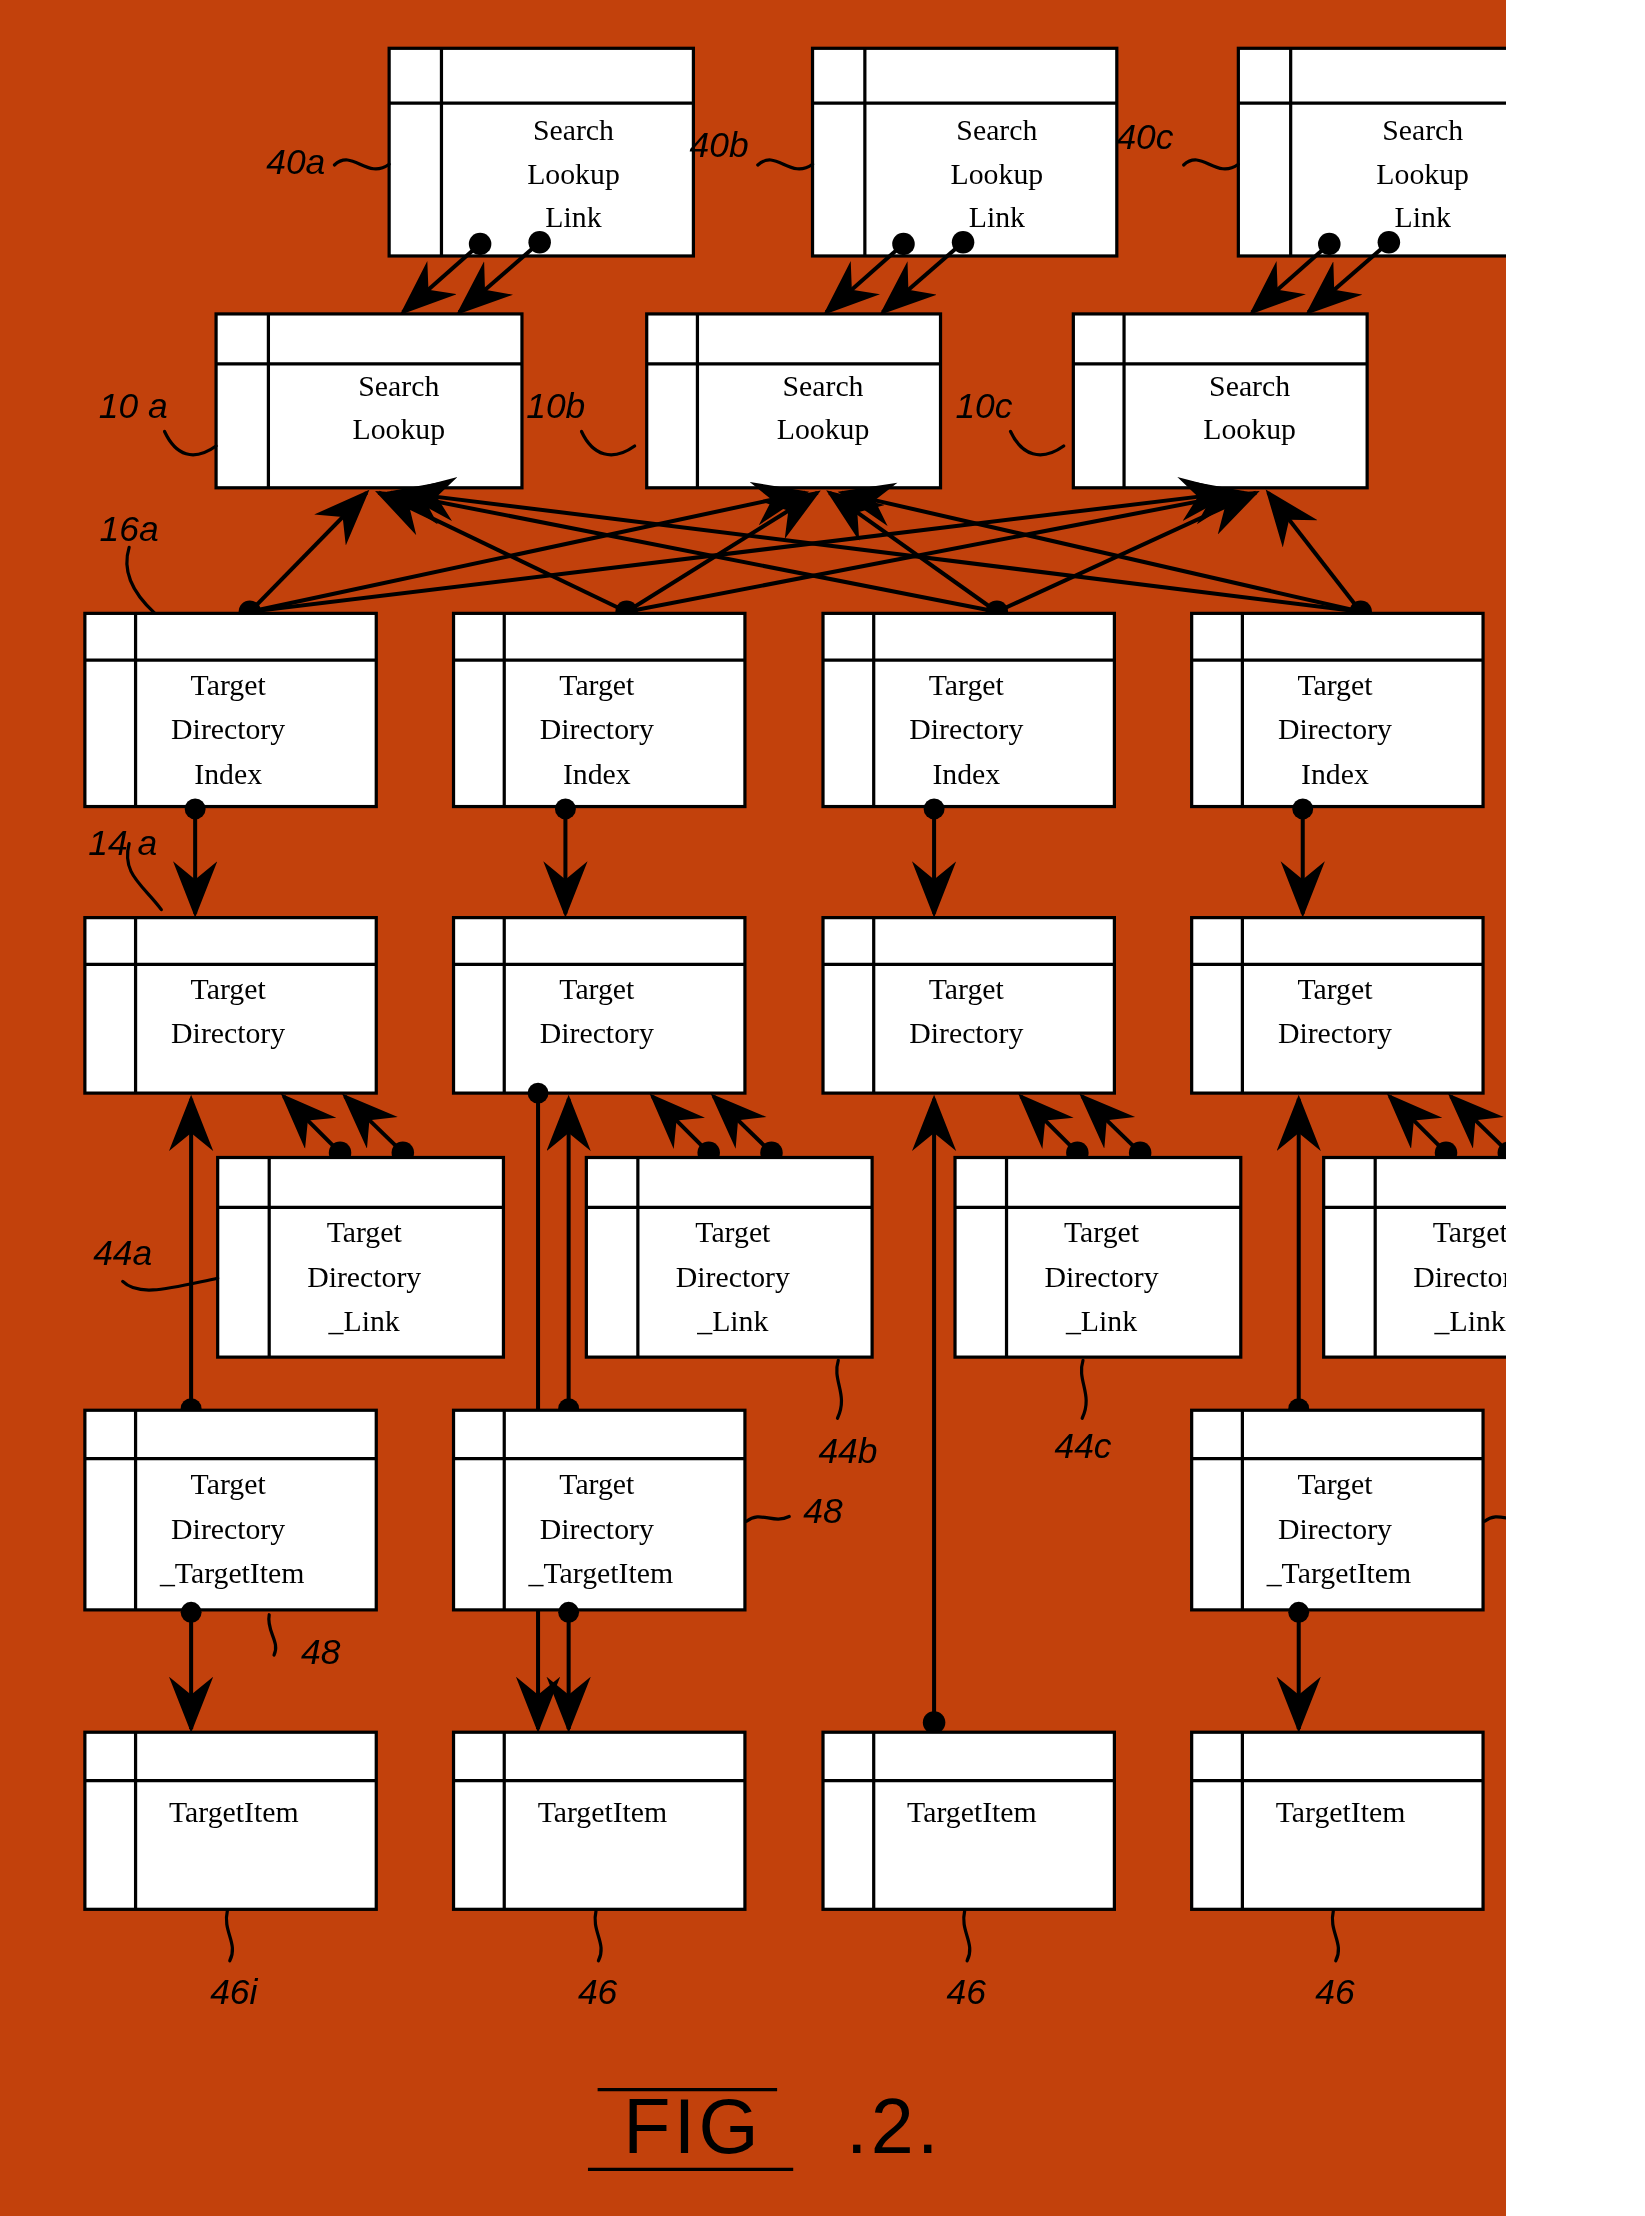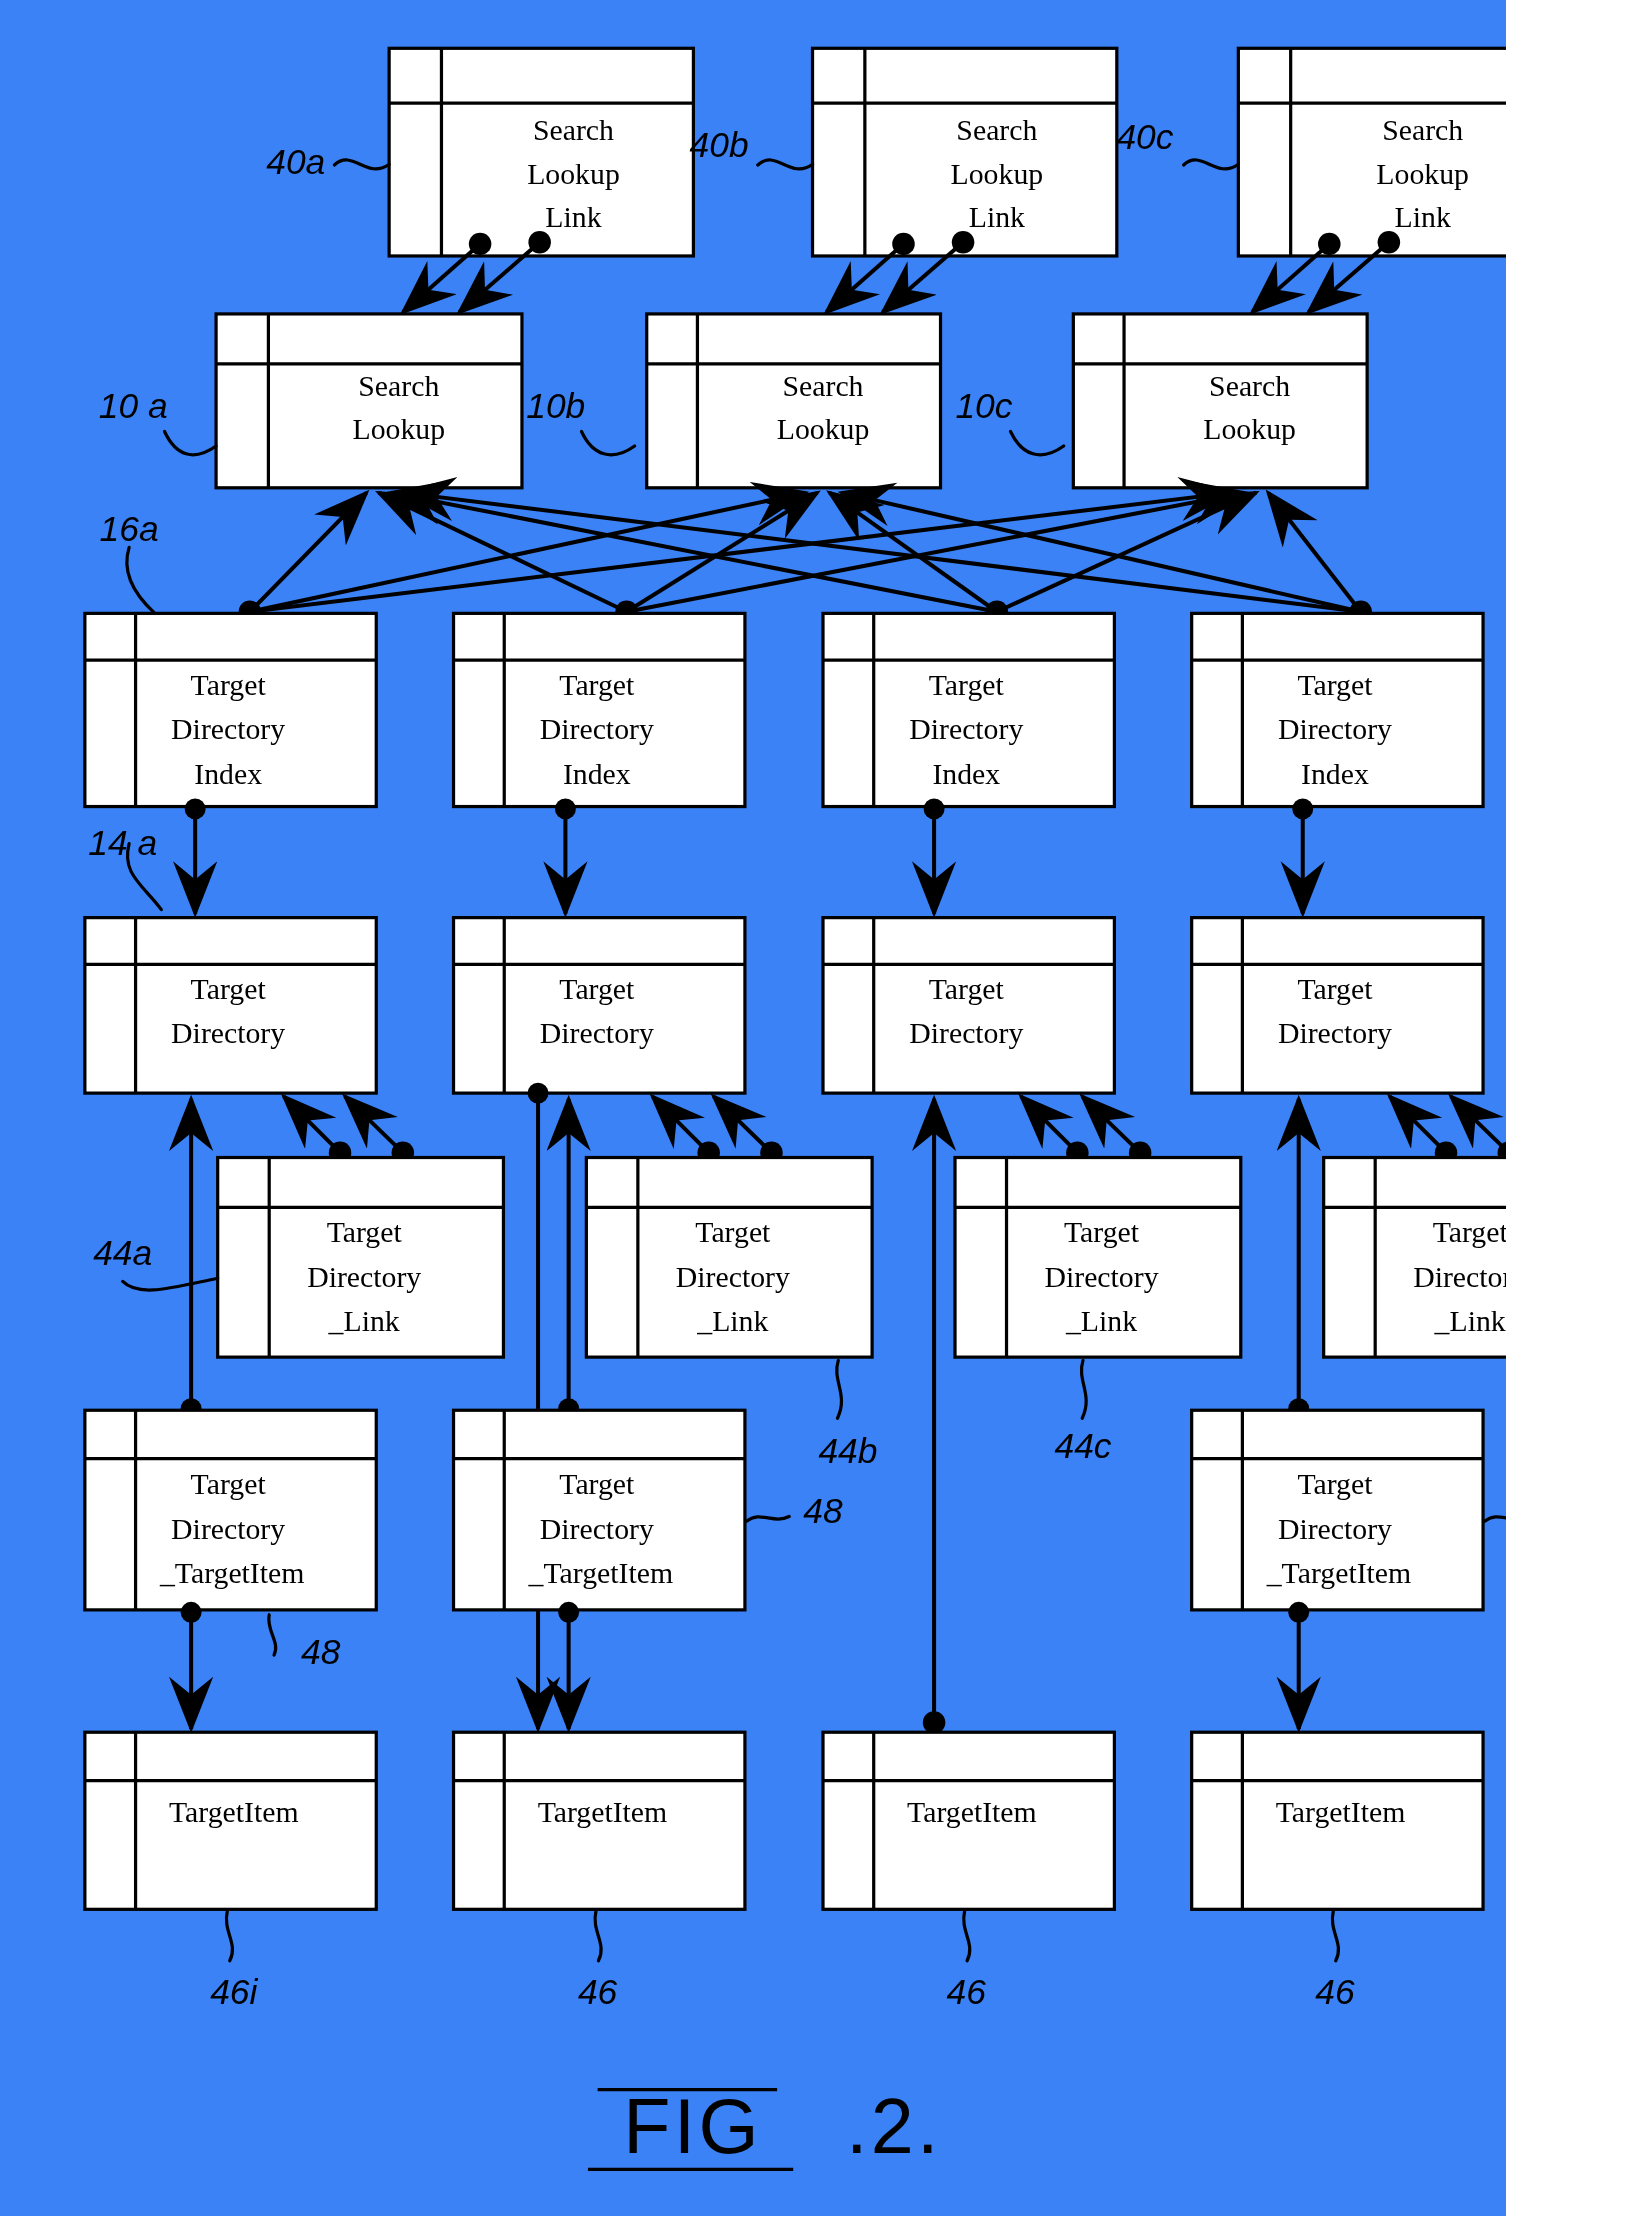--- a/index.html
+++ b/index.html
@@ -4,7 +4,7 @@
 <style>
   html,body{margin:0;padding:0;background:#ffffff;}
   body{width:1646px;height:2216px;font-family:"Liberation Serif",serif;}
-  #sheet{position:relative;width:1506px;height:2216px;overflow:hidden;background:#3b82f6;}
+  #sheet{position:relative;width:1506px;height:2216px;overflow:hidden;background:#c2410c;}
   svg{position:absolute;left:0;top:0;width:1646px;height:2216px;}
   .boxlabel{
     font-family:"Liberation Serif",serif;

